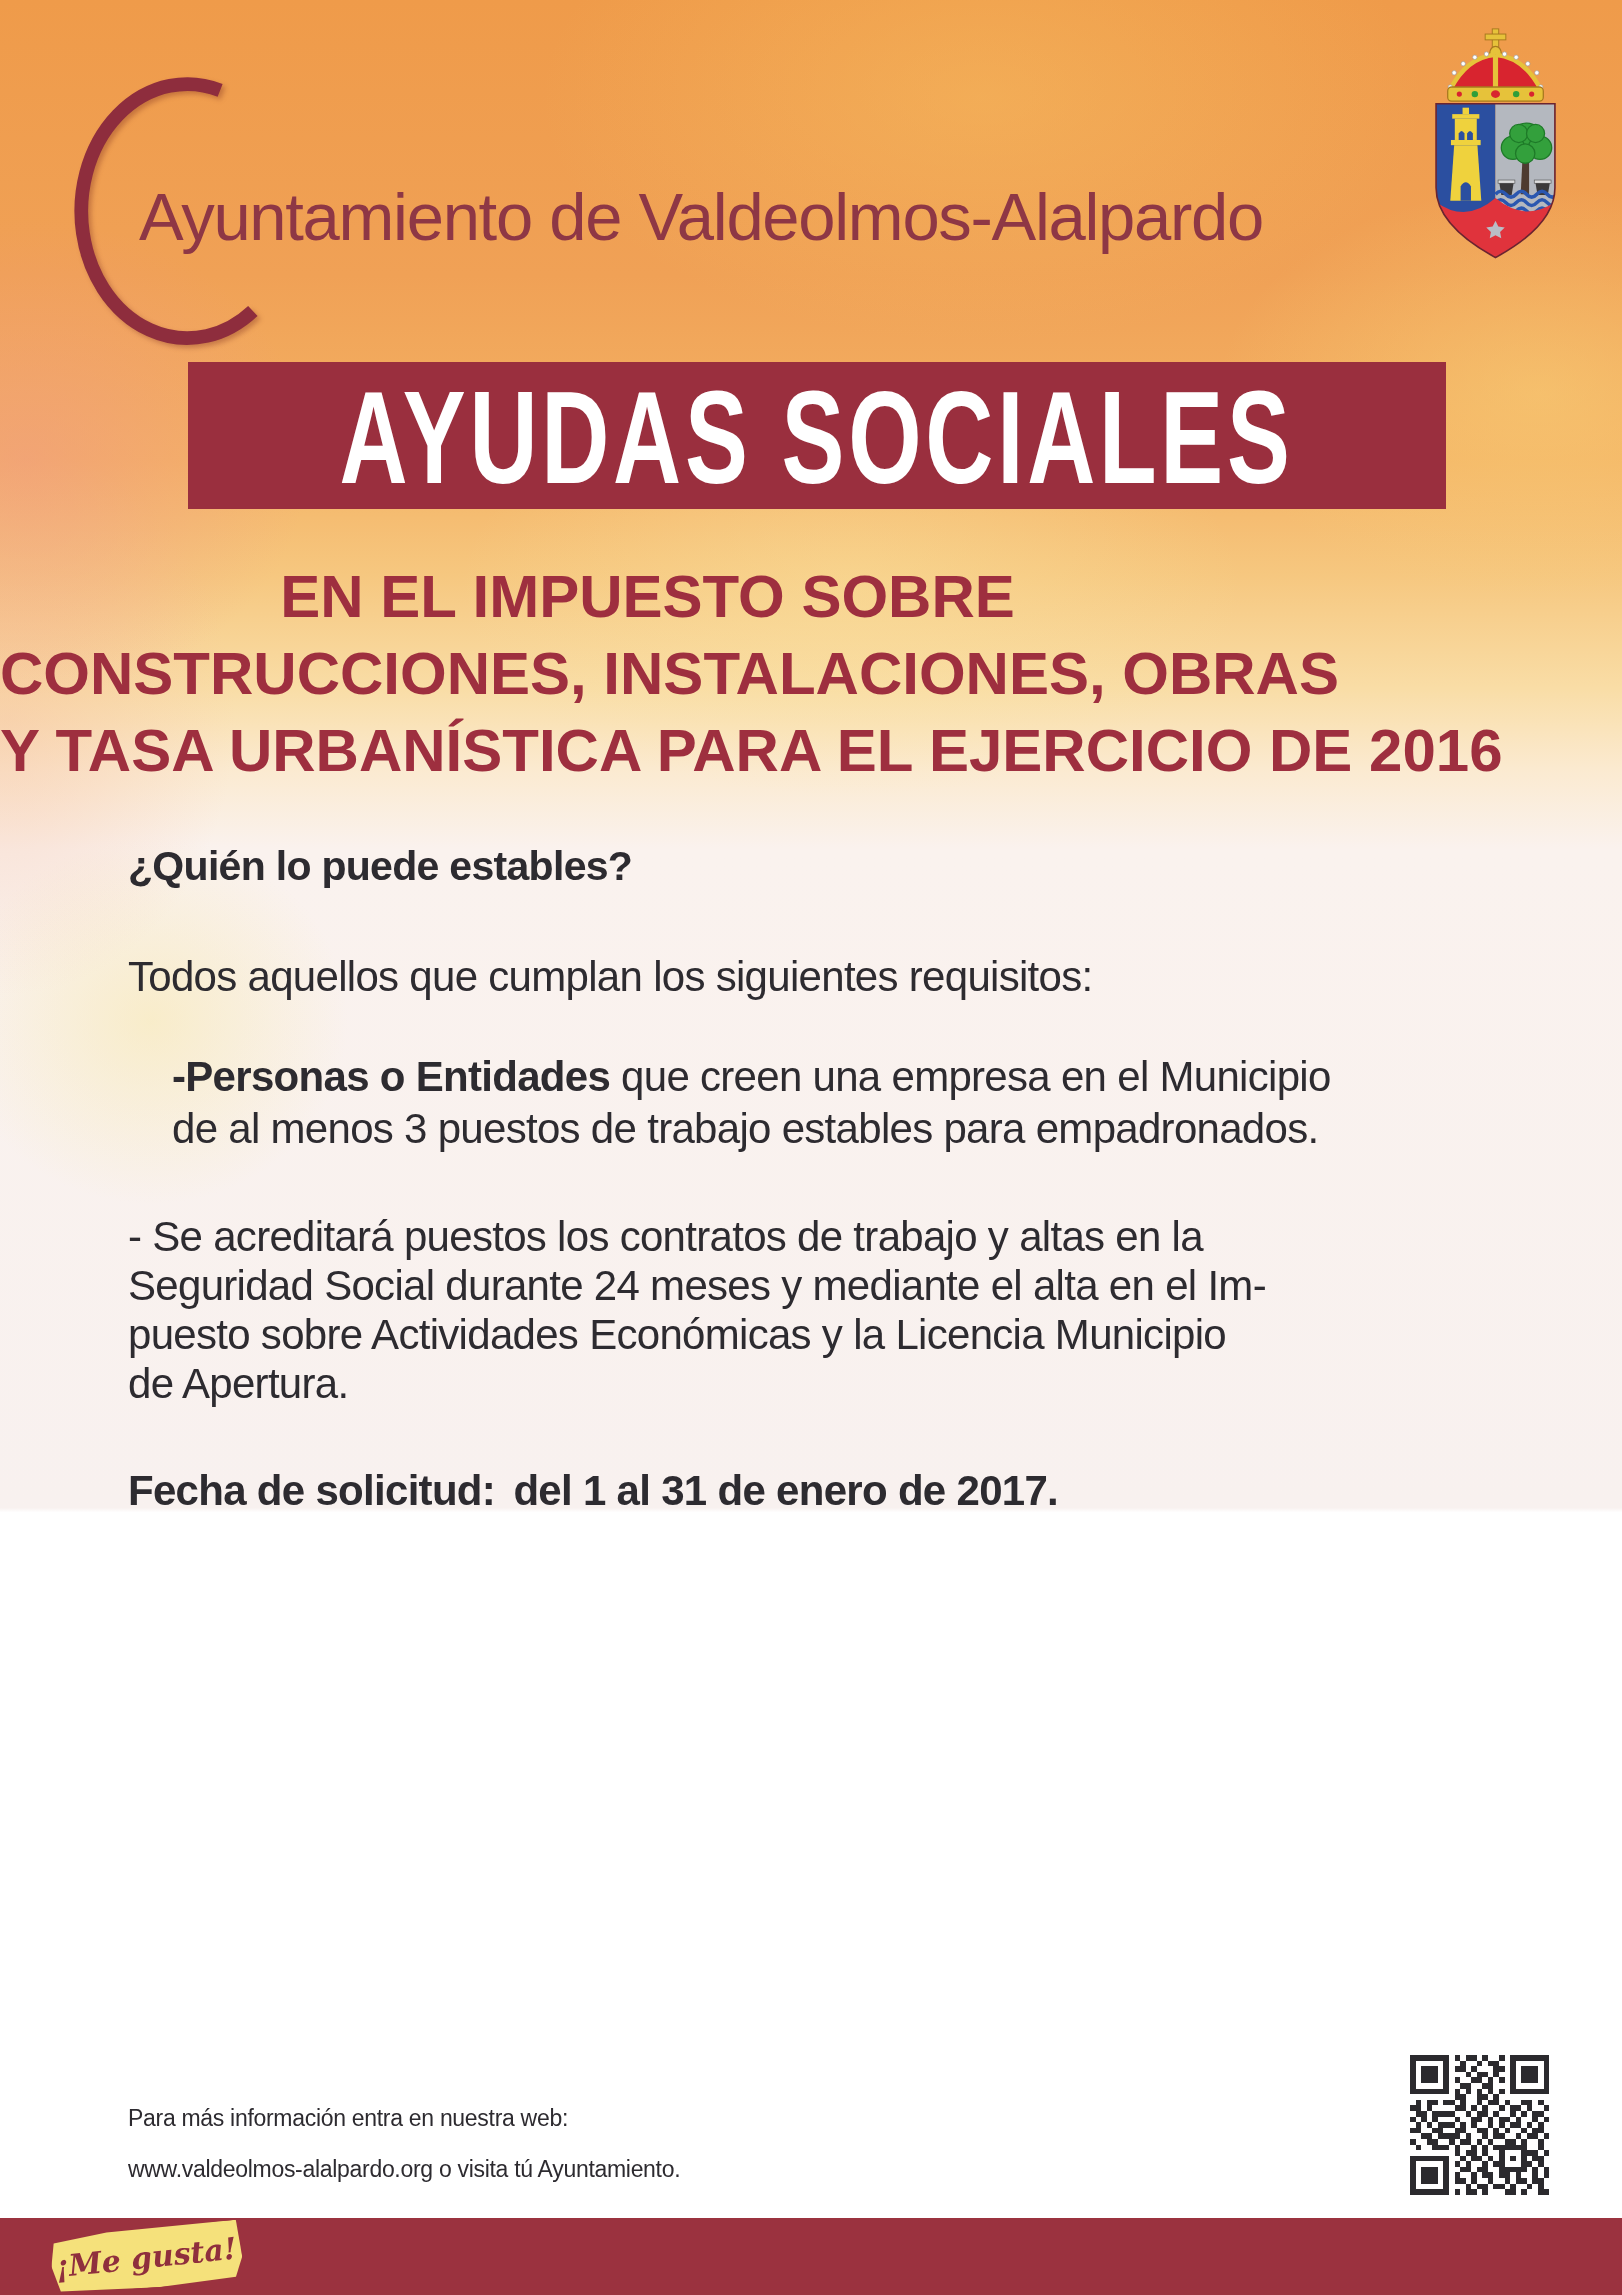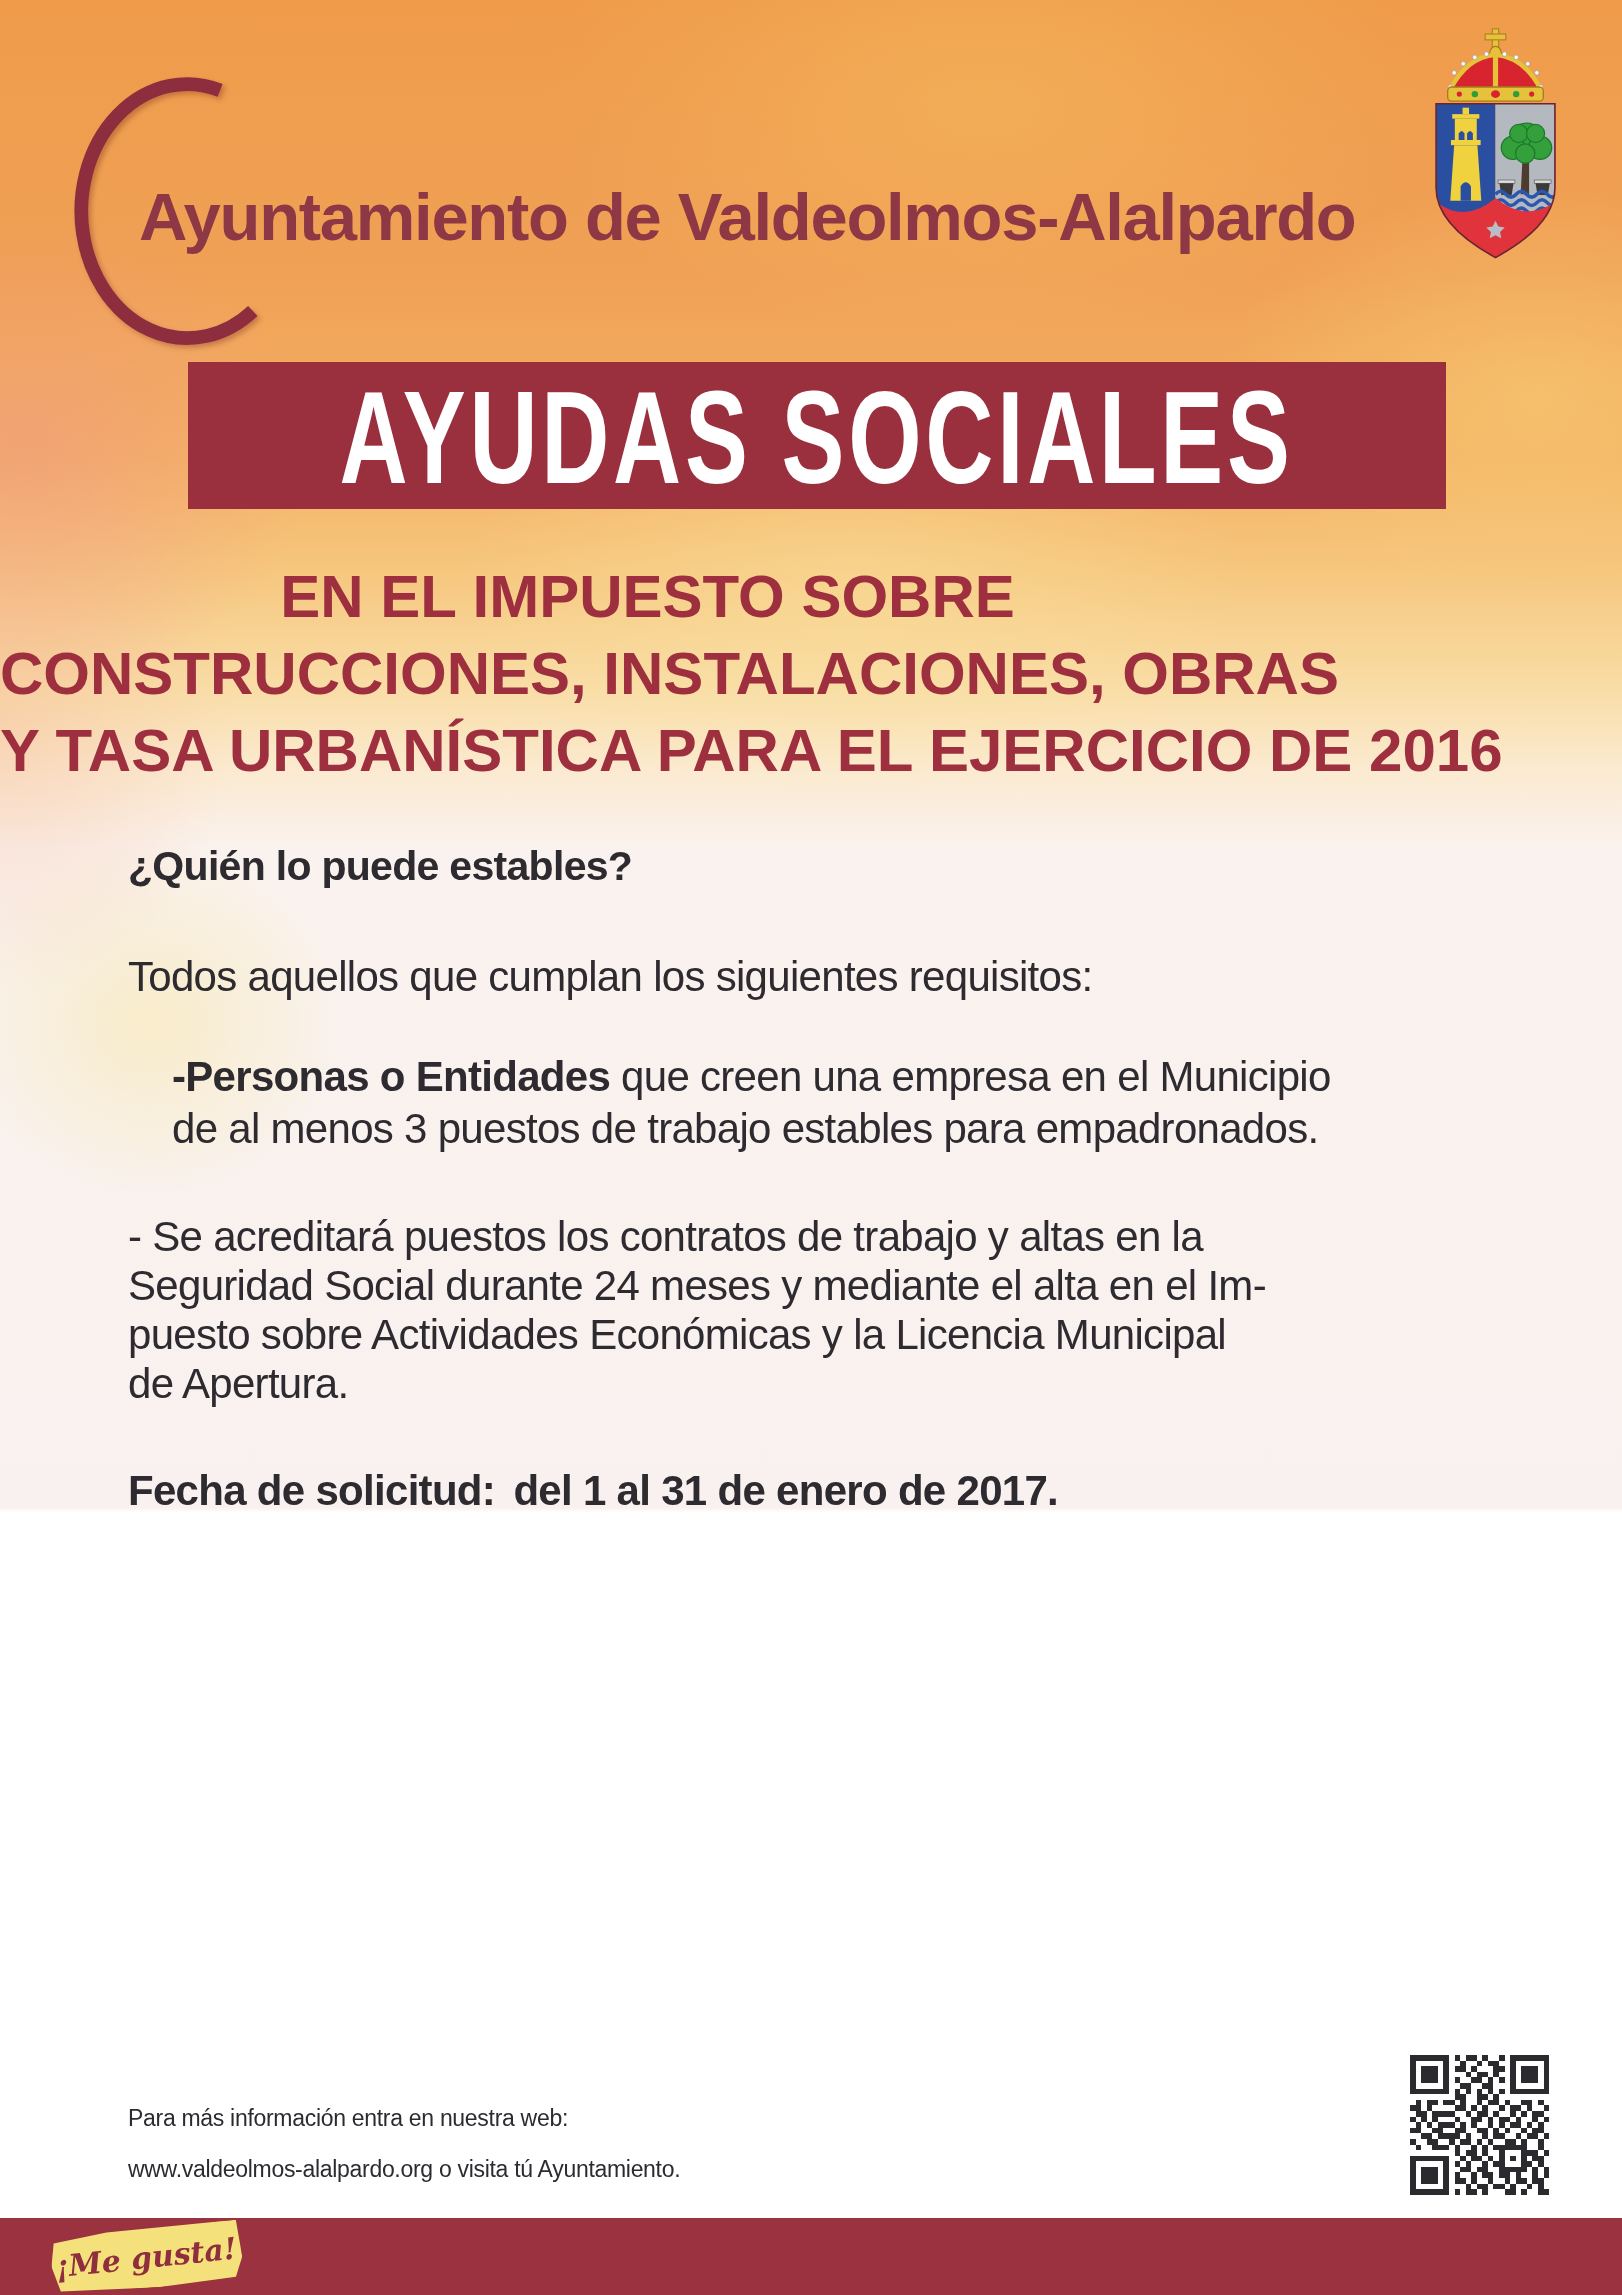--- a/index.html
+++ b/index.html
@@ -19,7 +19,7 @@
     filter:drop-shadow(3.3px 3.9px 2.6px rgba(120,40,30,.35));}
   .title{
     position:absolute;left:139px;top:177px;width:1309px;line-height:79px;
-    font-size:67px;font-weight:700;letter-spacing:-1.3px;color:var(--title_text);
+    font-size:67px;font-weight:400;letter-spacing:-1.3px;color:var(--title_text);
     white-space:nowrap;
   }
   .emblem{position:absolute;left:1430px;top:25px;width:131px;height:239px;}

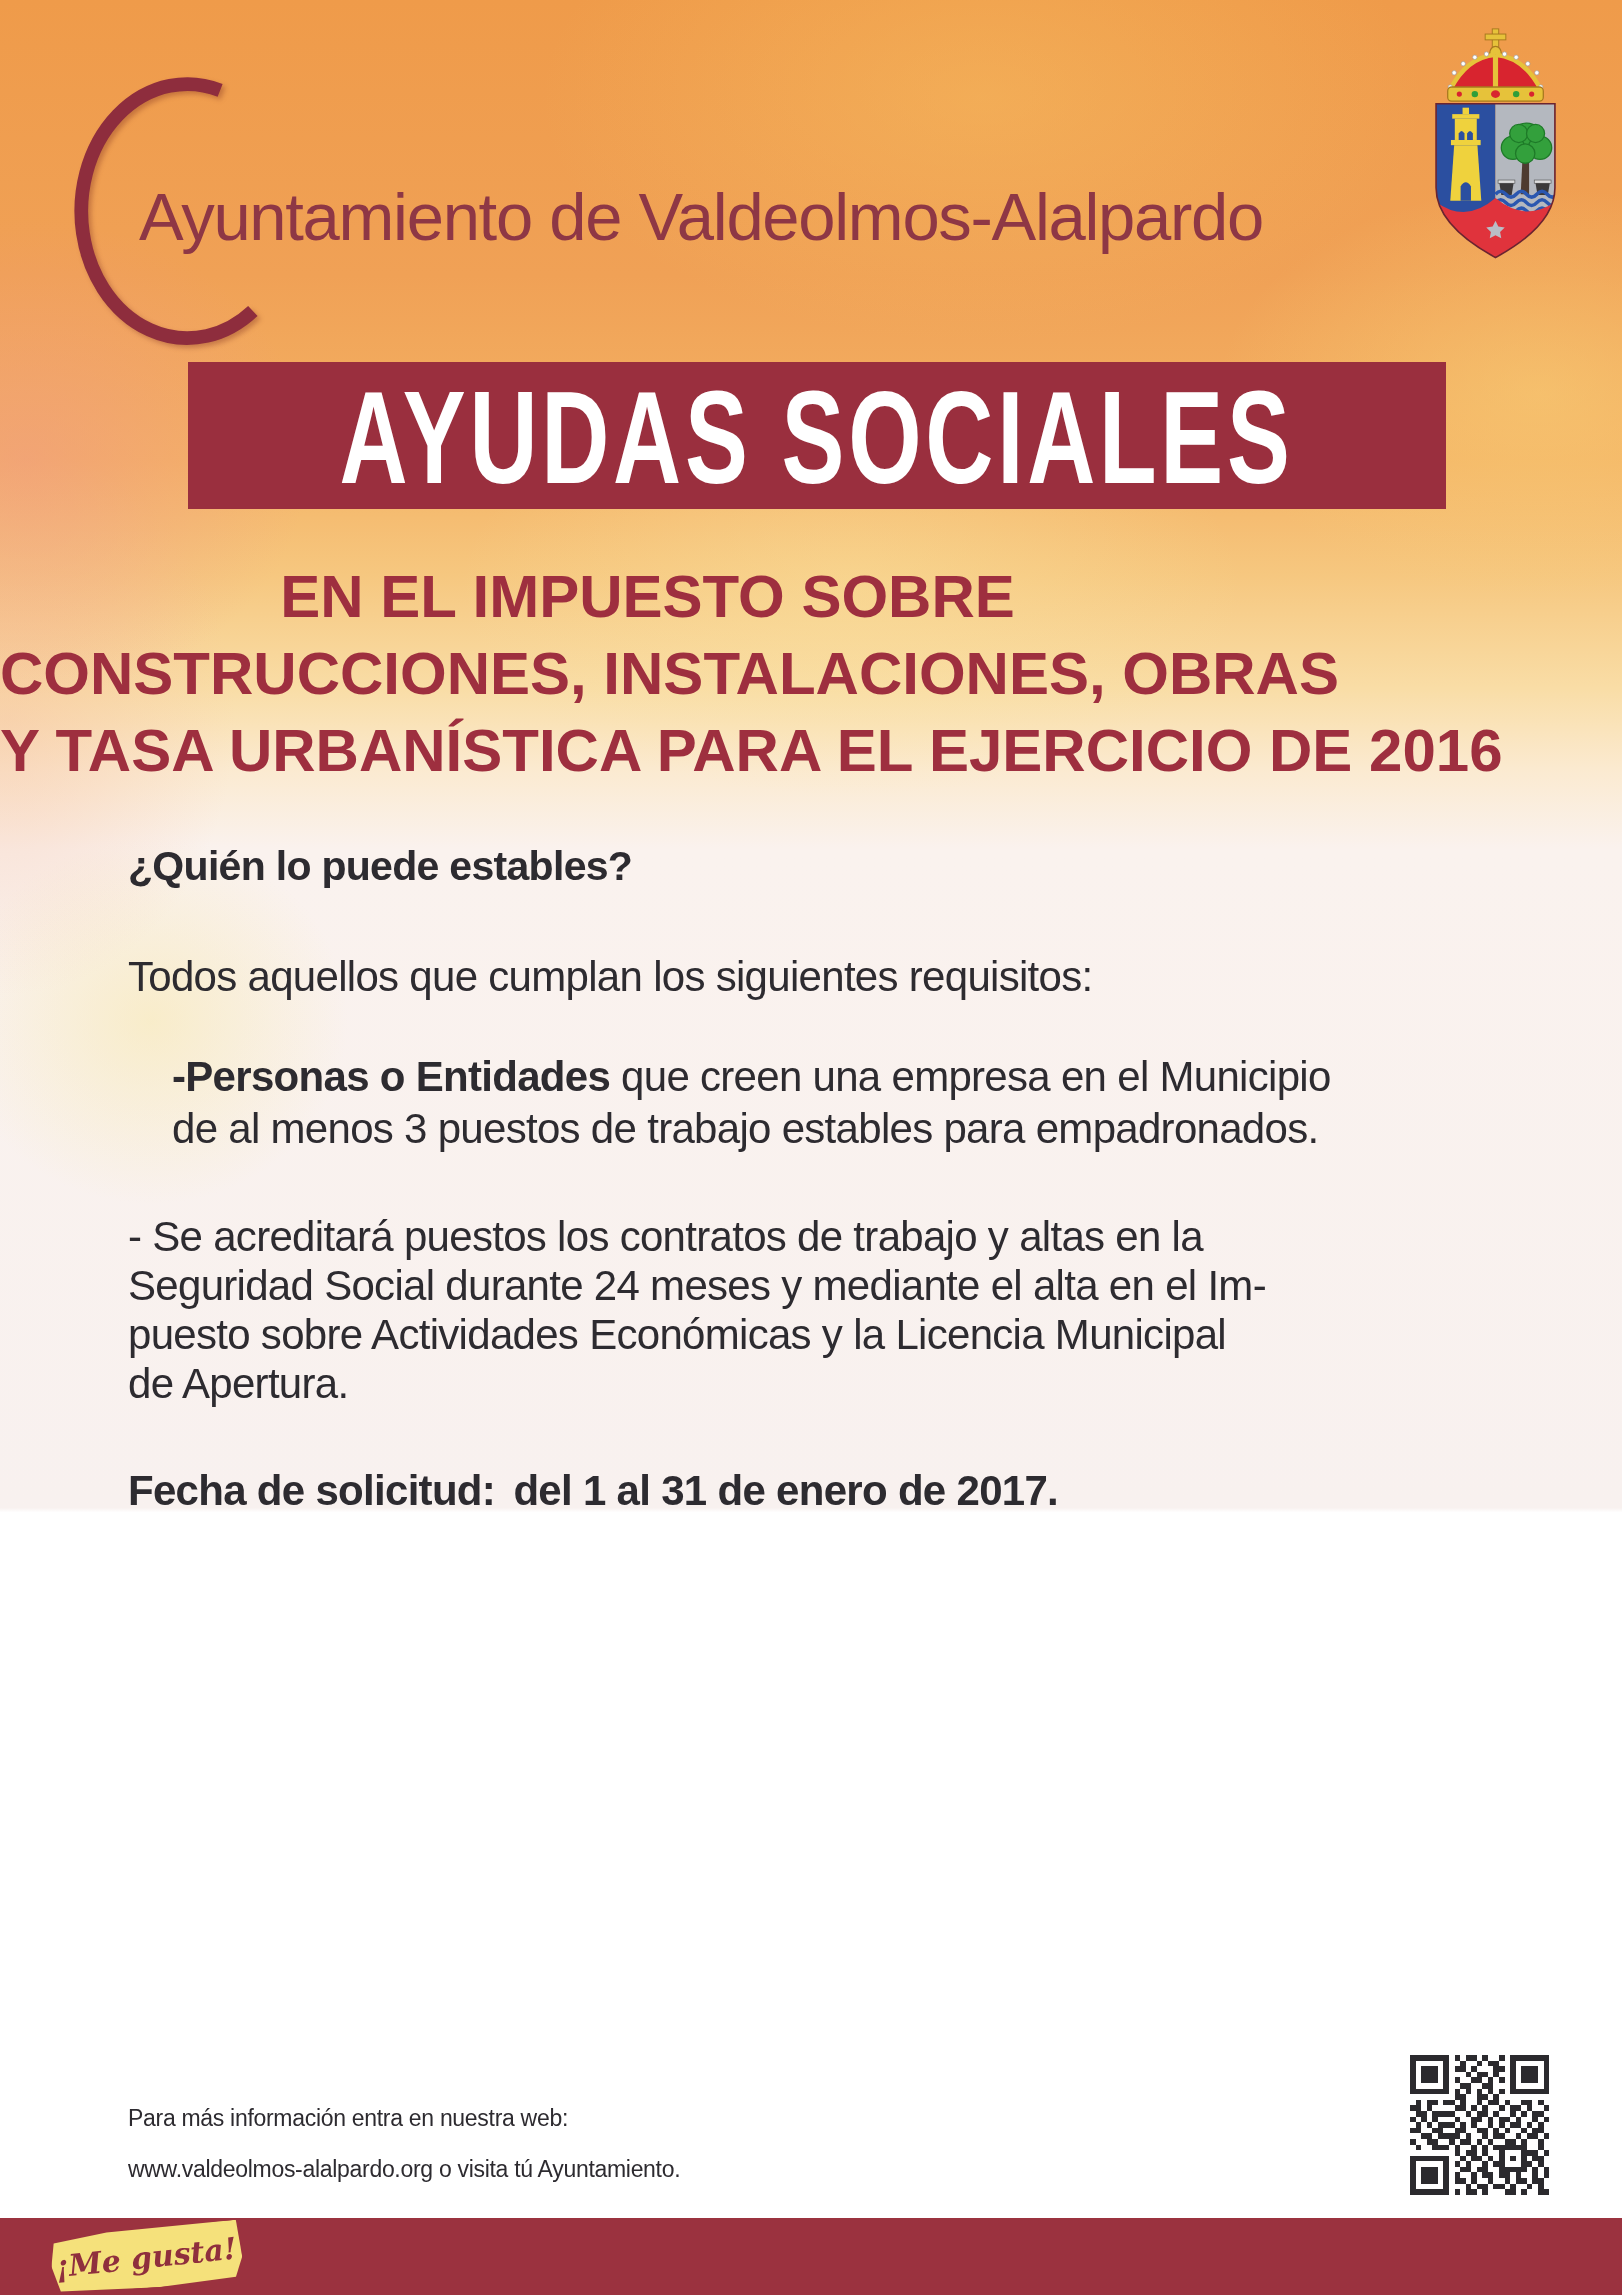--- a/index.html
+++ b/index.html
@@ -175,7 +175,7 @@
   <div class="para" style="top:1212px">
     <div class="bline">- Se acreditará puestos los contratos de trabajo y altas en la</div>
     <div class="bline">Seguridad Social durante 24 meses y mediante el alta en el Im-</div>
-    <div class="bline">puesto sobre Actividades Económicas y la Licencia Municipal</div>
+    <div class="bline">puesto sobre Actividades Económicas y la Licencia Municipio</div>
     <div class="bline">de Apertura.</div>
   </div>
 

